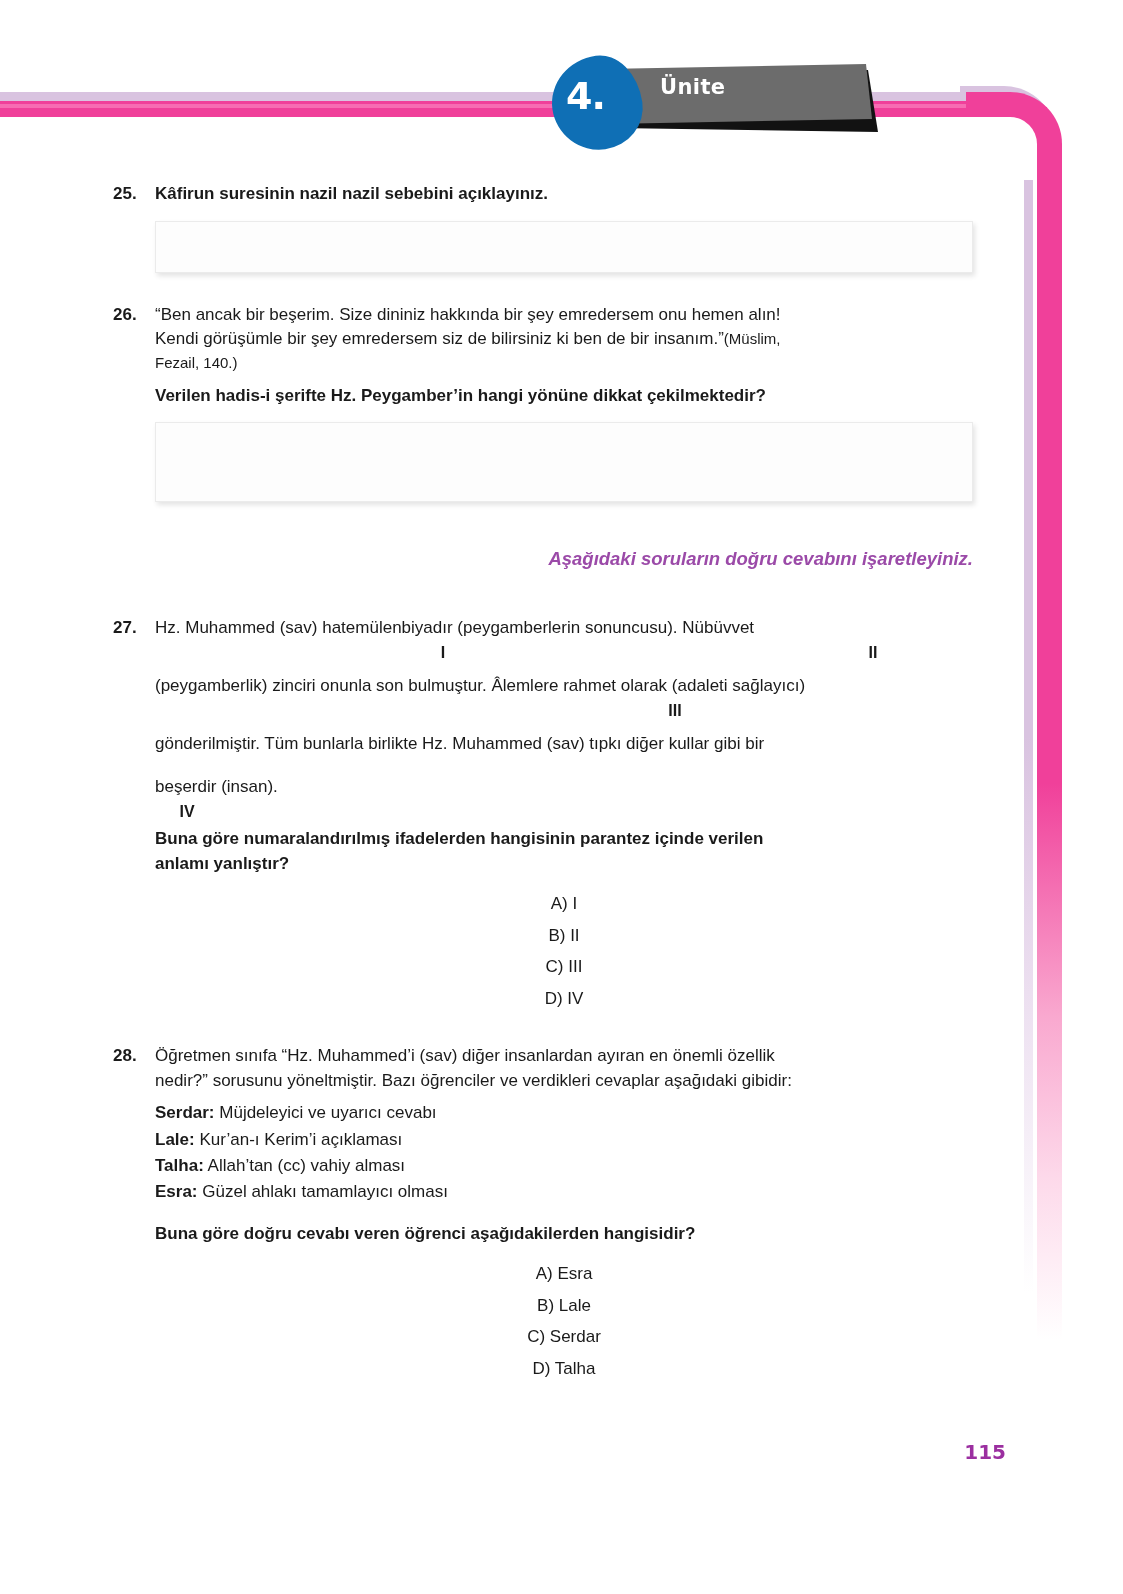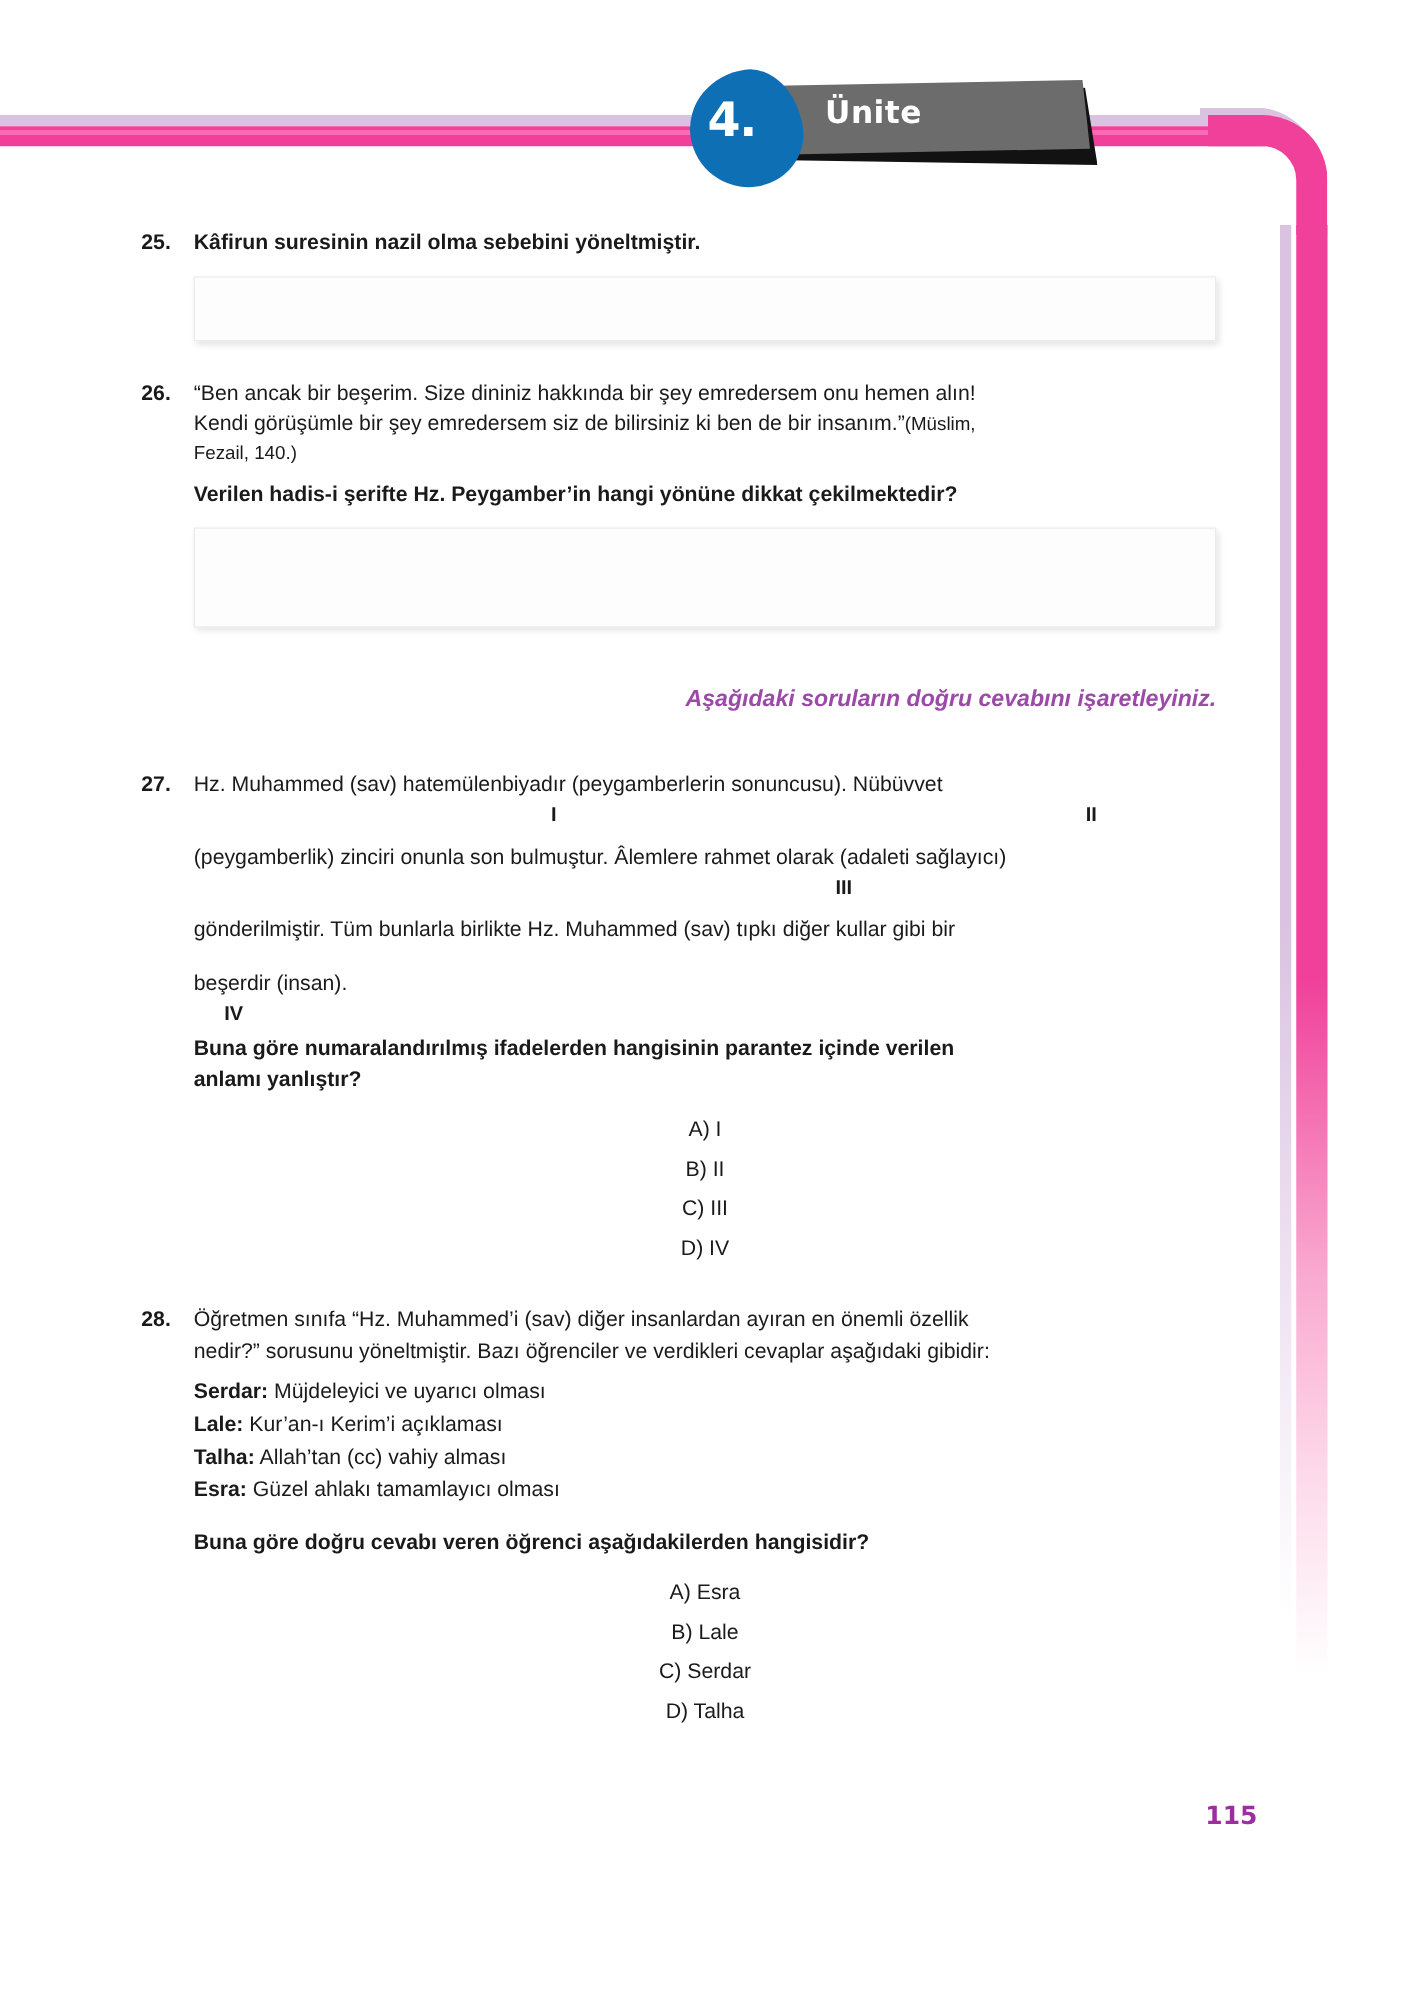--- a/index.html
+++ b/index.html
@@ -88,7 +88,7 @@
   .ribbon-label {
     position: absolute; left: 120px; top: 19px;
     color: #ffffff;
-    font-size: 25px;
+    font-size: 21px;
     font-weight: bold;
     letter-spacing: .4px;
     font-family: "DejaVu Sans", sans-serif;

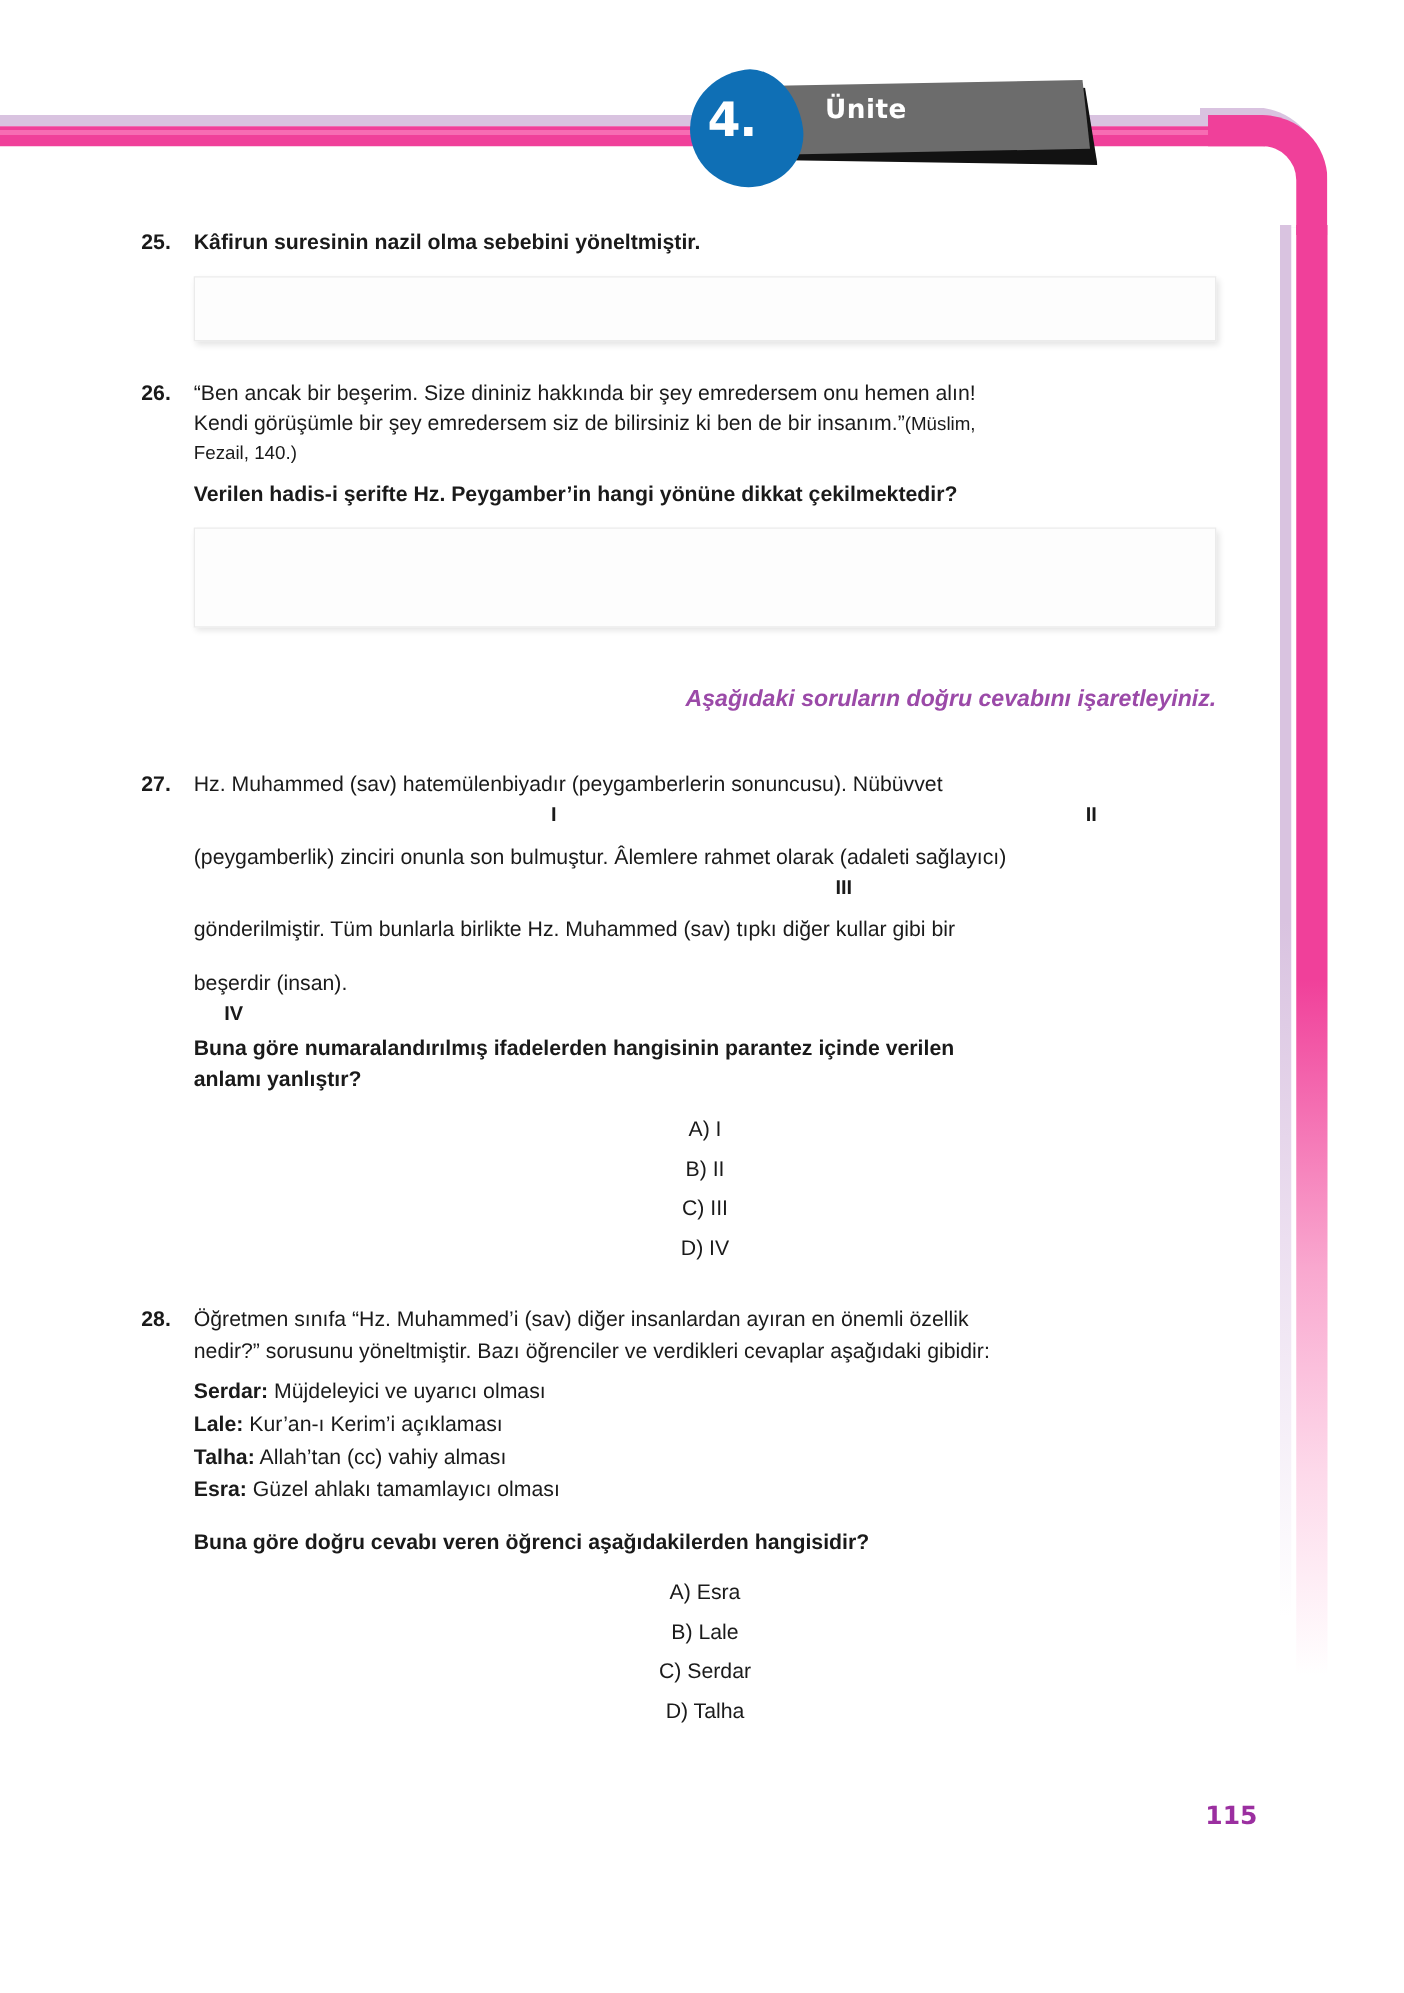--- a/index.html
+++ b/index.html
@@ -205,7 +205,7 @@
 
   <div class="q-block">
     <div class="q-num">25.</div>
-    <div class="q-body q-bold">Kâfirun suresinin nazil olma sebebini yöneltmiştir.</div>
+    <div class="q-body q-bold">Kâfirun suresinin nazil nazil sebebini açıklayınız.</div>
   </div>
   <div class="answer-box box-25"></div>
 

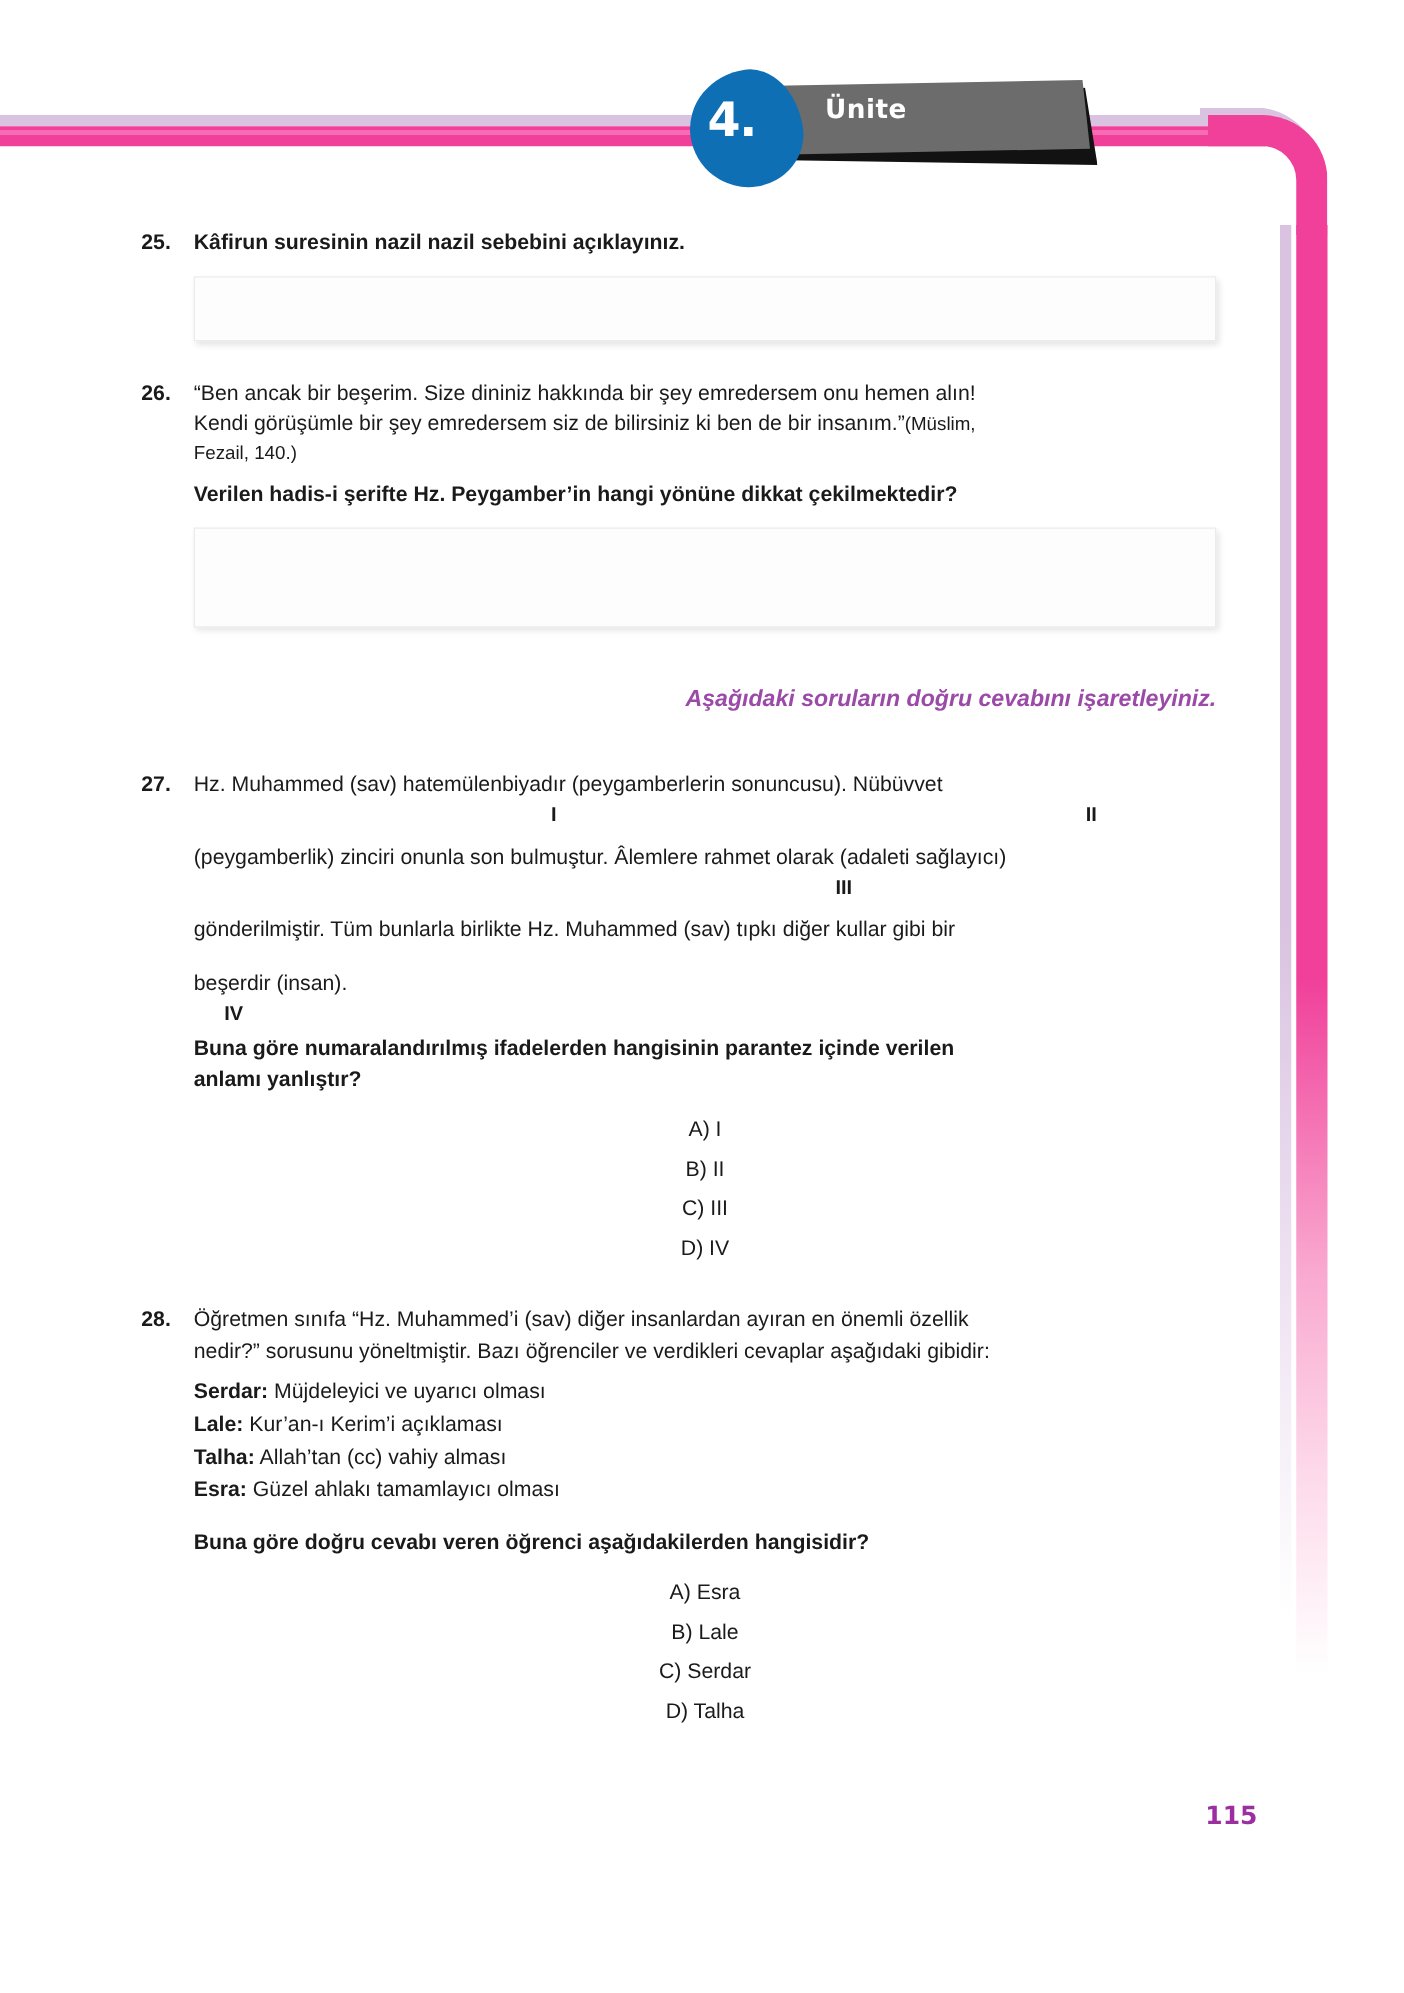--- a/index.html
+++ b/index.html
@@ -277,7 +277,7 @@
       <div class="persons">
         <div class="person">
           <b>Serdar:</b>
-          <span>Müjdeleyici ve uyarıcı olması</span>
+          <span>Müjdeleyici ve uyarıcı cevabı</span>
         </div>
         <div class="person">
           <b>Lale:</b>

